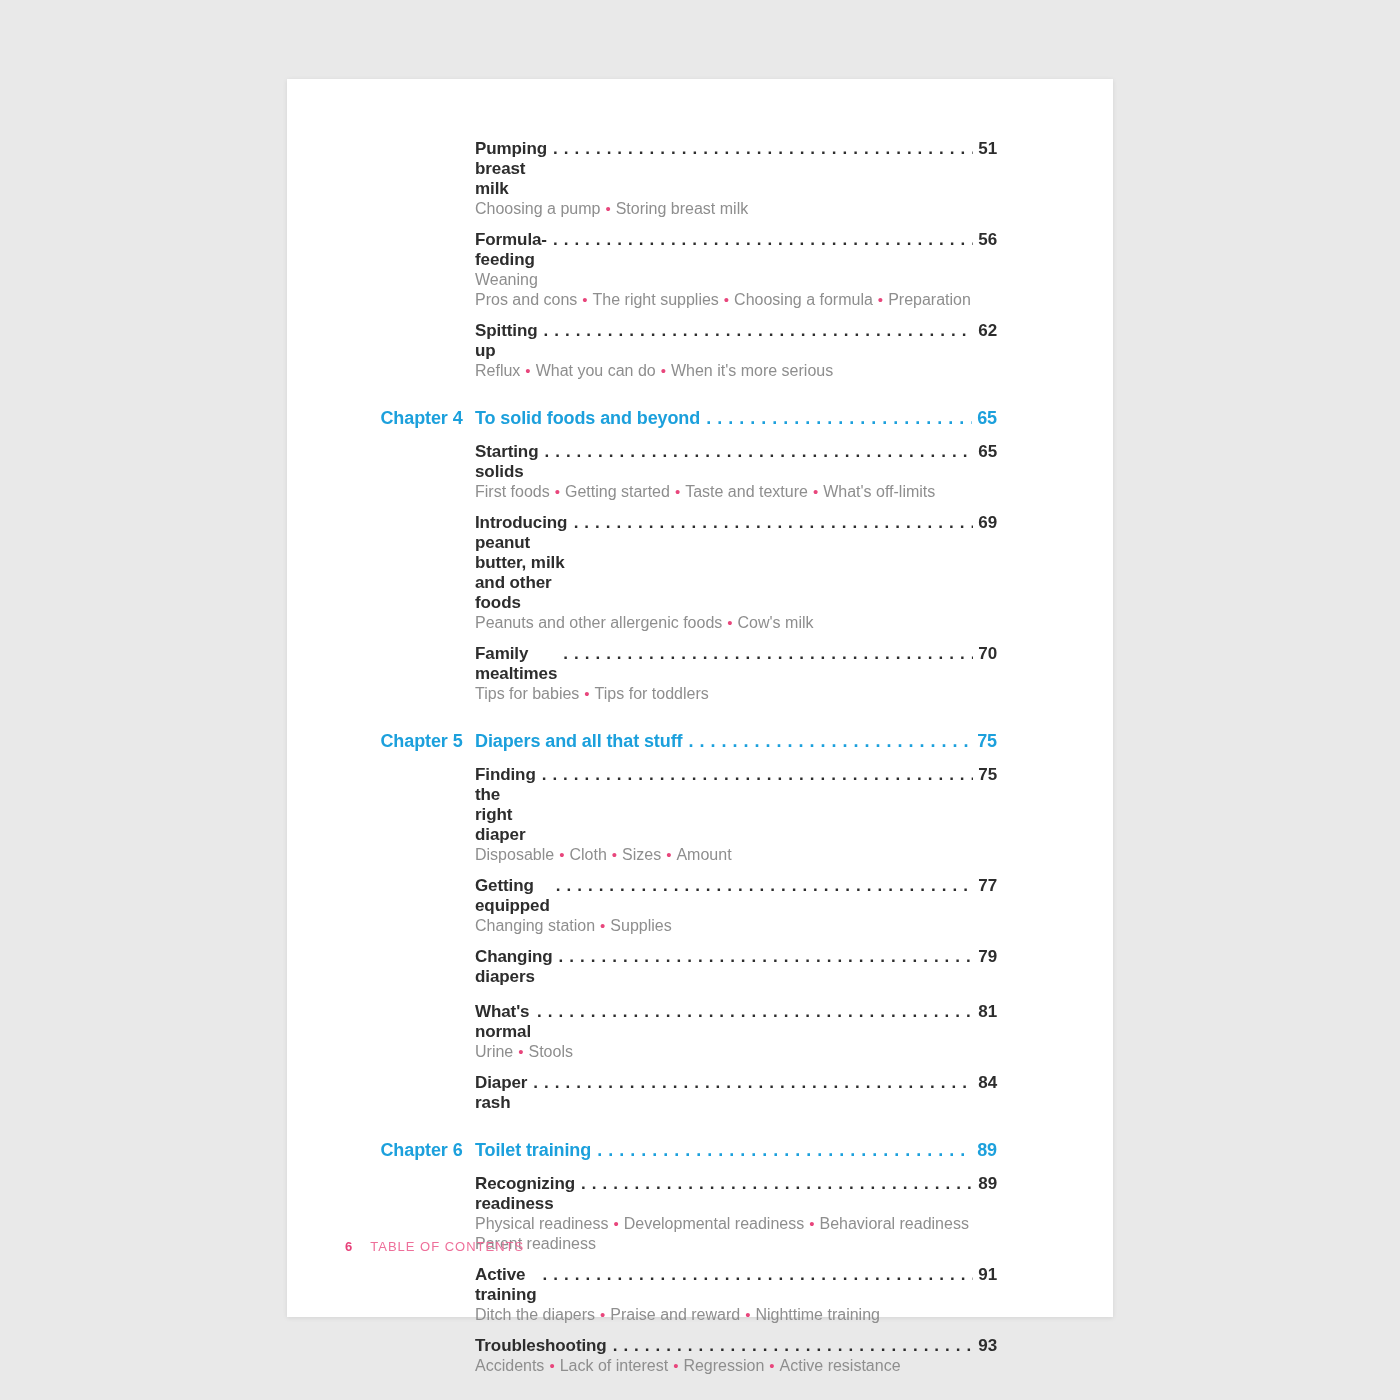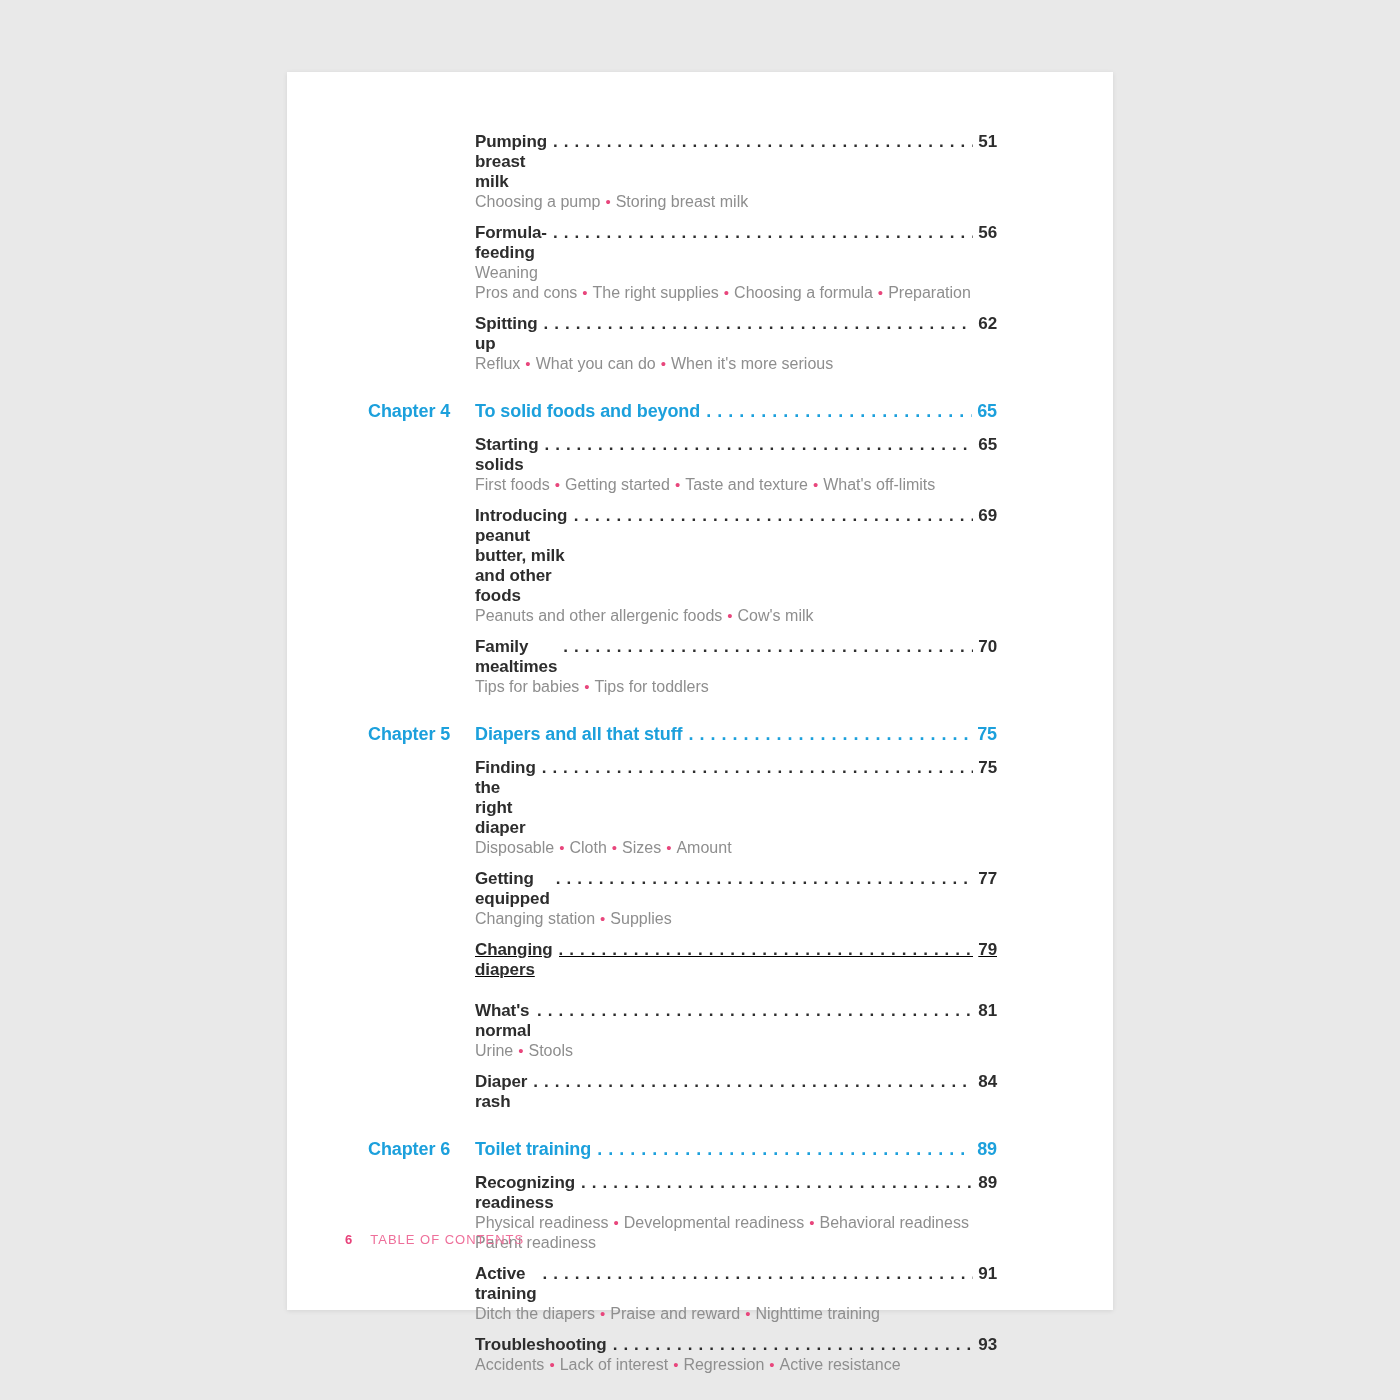--- a/index.html
+++ b/index.html
@@ -11,7 +11,7 @@
     -webkit-font-smoothing: antialiased;
   }
   .paper {
-    position: absolute; left: 287px; top: 72px;
+    position: absolute; left: 287px; top: 79px;
     width: 826px; height: 1238px;
     background: #ffffff;
     box-shadow: 0 1px 5px rgba(0,0,0,0.09);

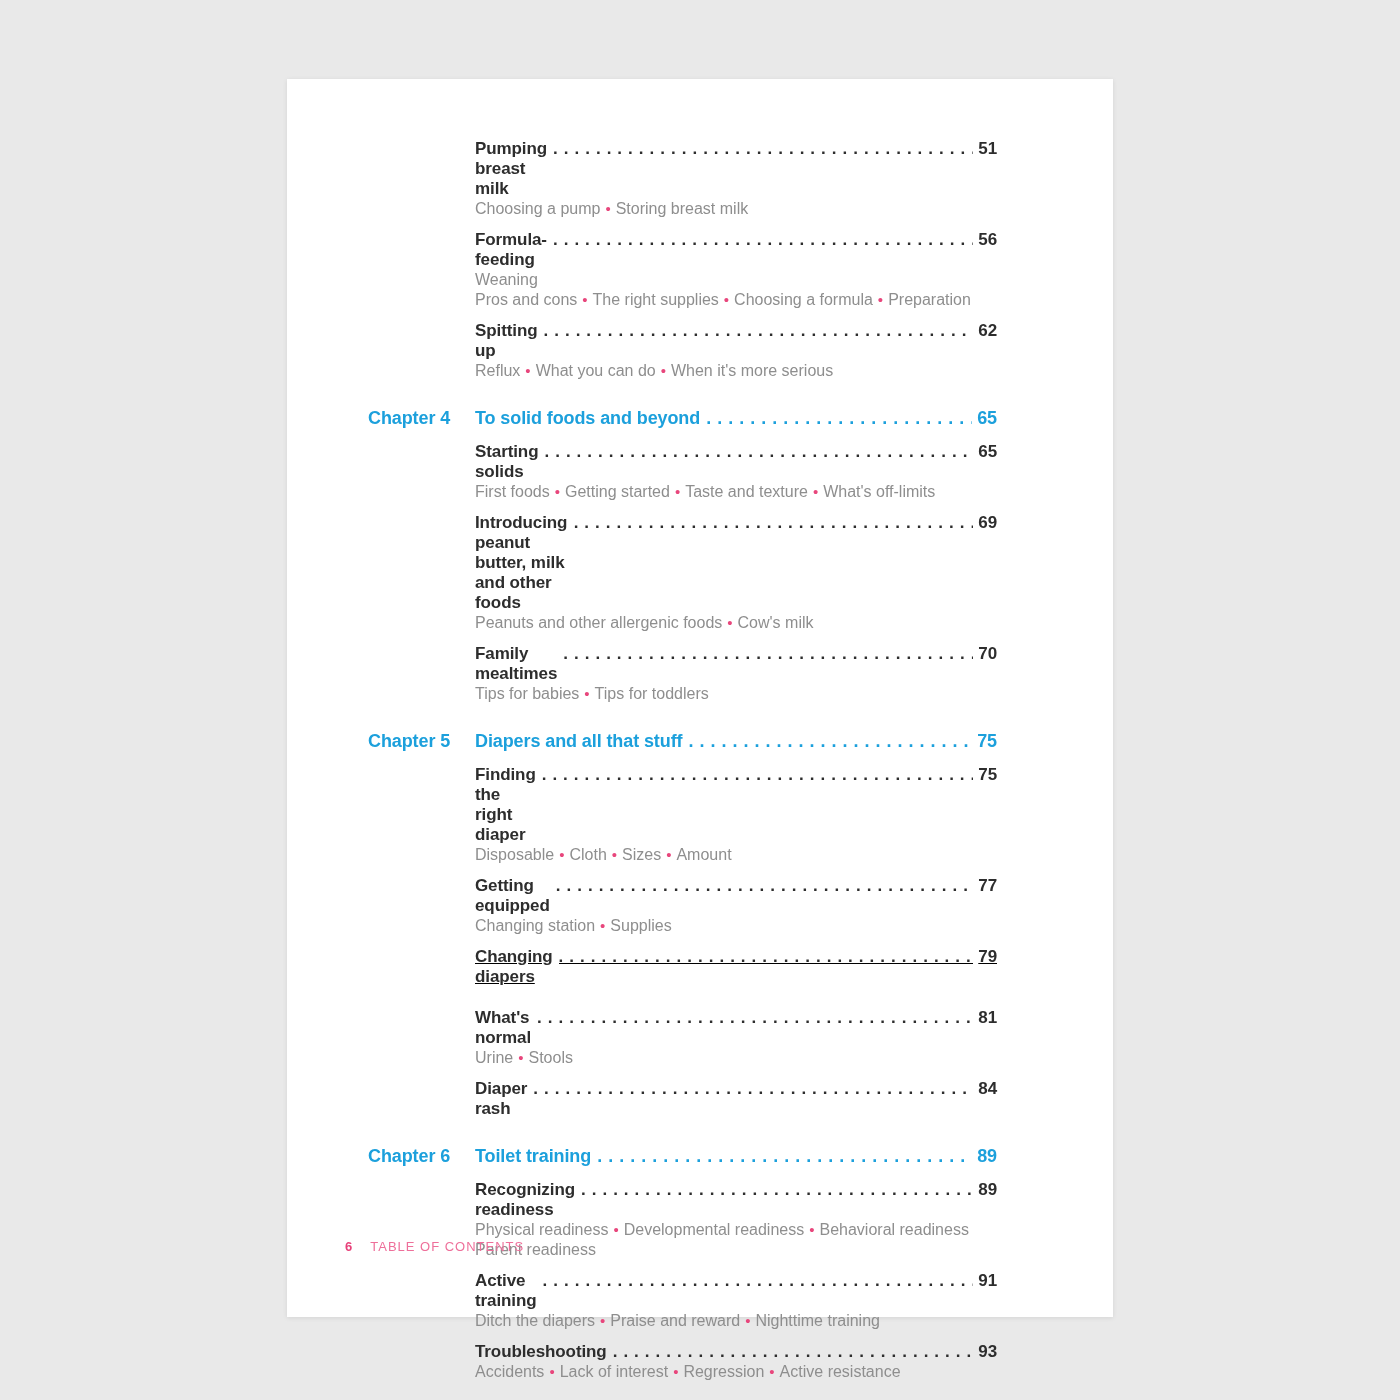--- a/index.html
+++ b/index.html
@@ -28,7 +28,7 @@
     margin-bottom: 13px;
     letter-spacing: -0.1px;
   }
-  .chapter-label { flex: 0 0 107px; width: 107px; }
+  .chapter-label { flex: 0 0 107px; width: 107px; text-align: center; }
   .chapter-title { white-space: nowrap; }
   .entries { margin-left: 107px; }
   .entry { margin-bottom: 11px; }

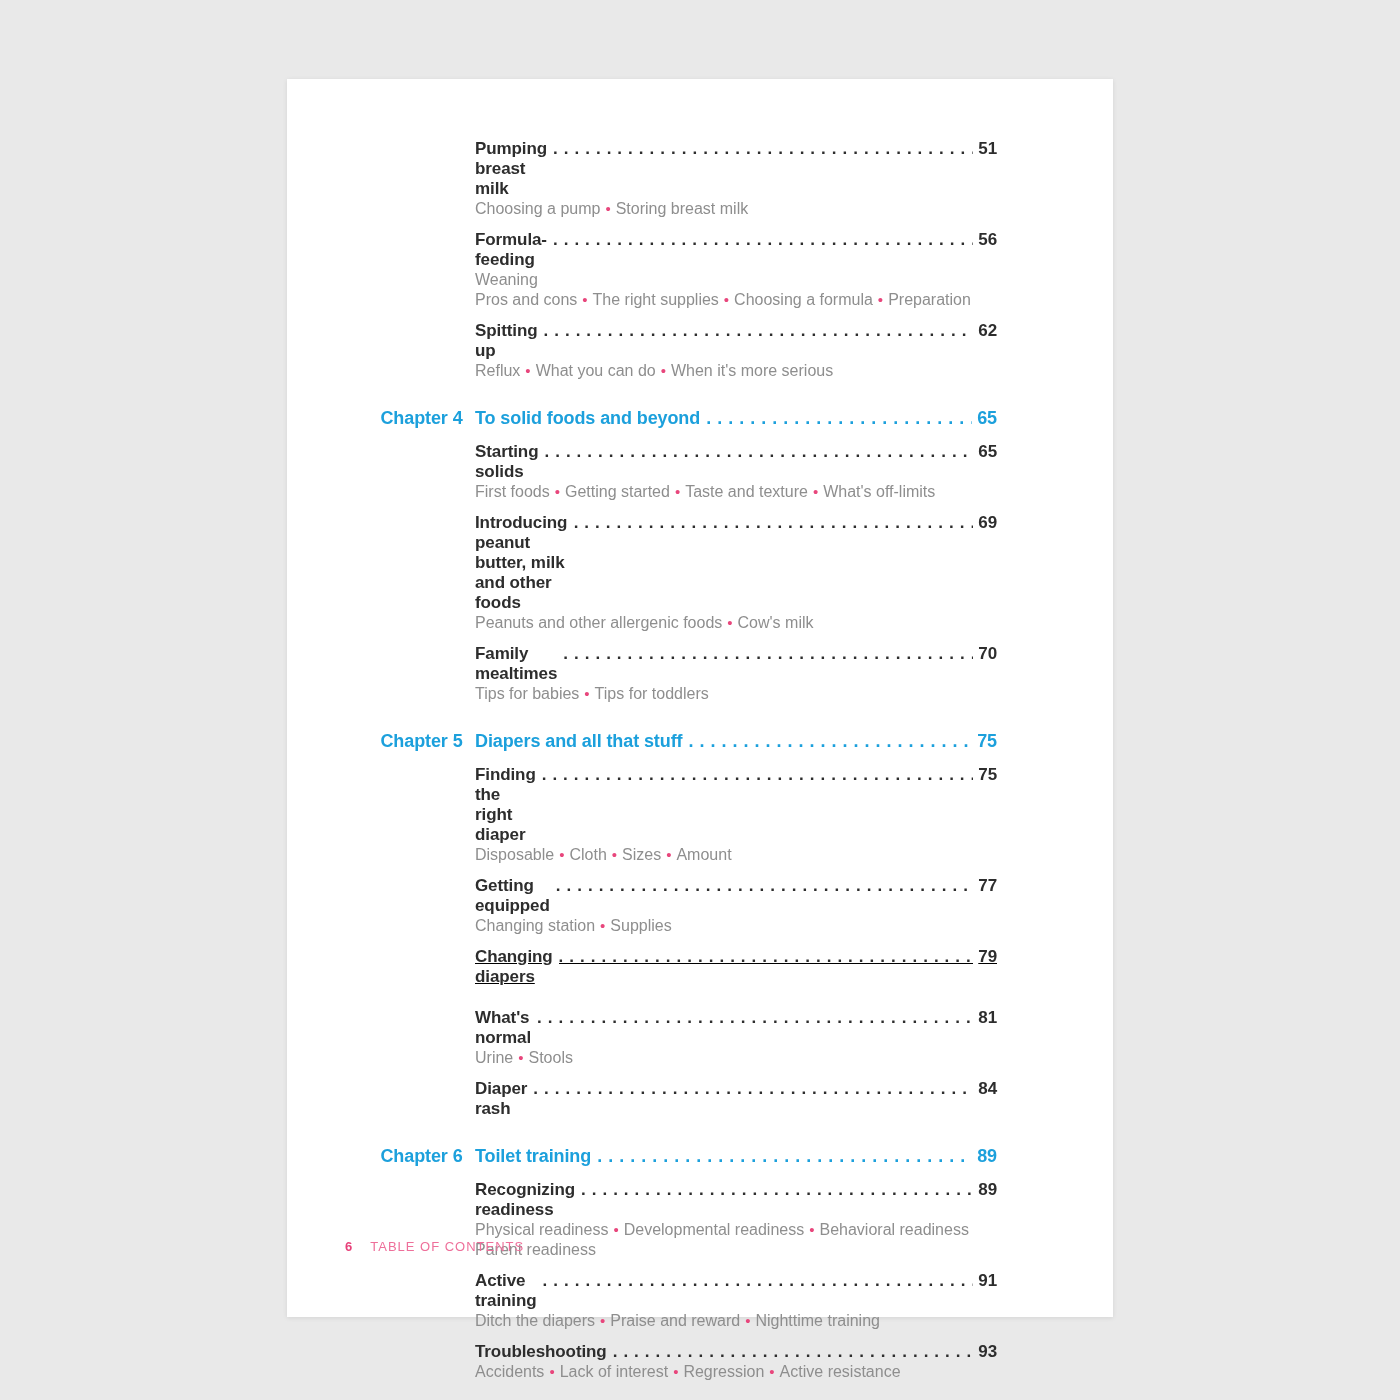--- a/index.html
+++ b/index.html
@@ -32,7 +32,7 @@
   .chapter-title { white-space: nowrap; }
   .entries { margin-left: 107px; }
   .entry { margin-bottom: 11px; }
-  .entry.tight { margin-bottom: 21px; text-decoration: underline; }
+  .entry.tight { margin-bottom: 15px; }
   .title-row {
     display: flex; align-items: baseline;
     font-size: 17px; font-weight: 700; line-height: 20px;

